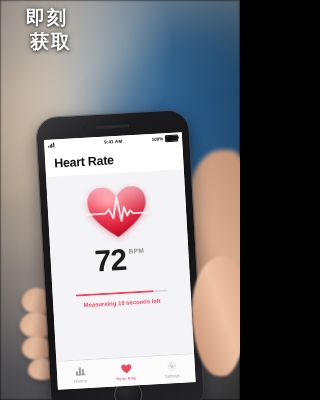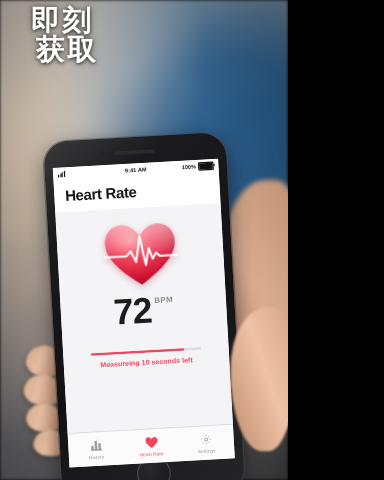--- a/index.html
+++ b/index.html
@@ -44,7 +44,7 @@
     z-index: 6;
     color: #ffffff;
     font-weight: bold;
-    font-size: 24px;
+    font-size: 19px;
     line-height: 24px;
     letter-spacing: 2px;
     text-shadow: 0 1px 3px rgba(0,0,0,0.70), 0 0 6px rgba(0,0,0,0.45);

